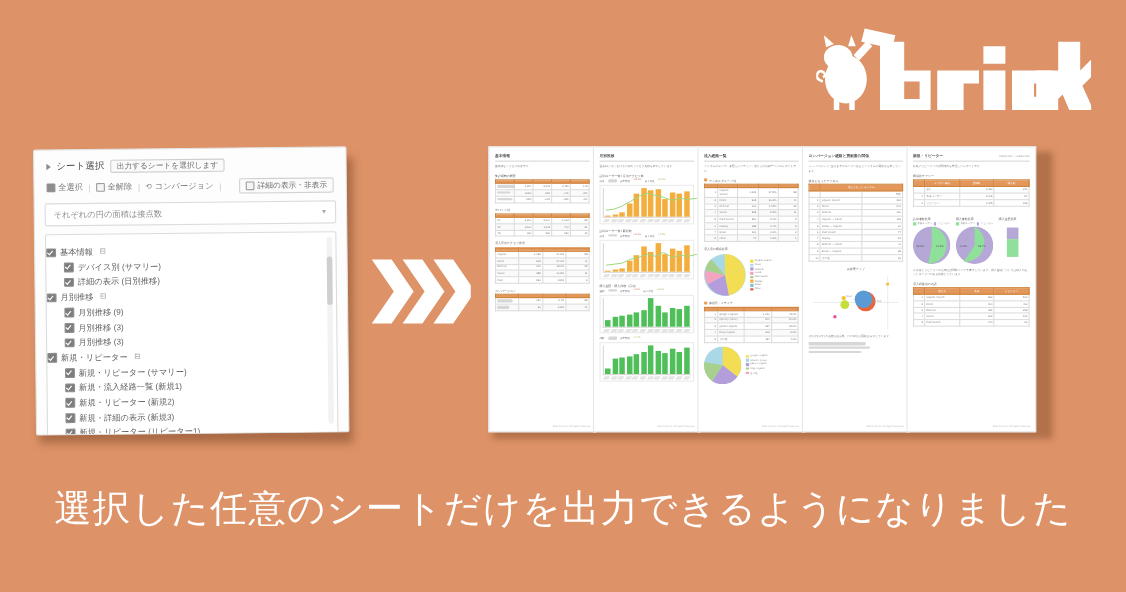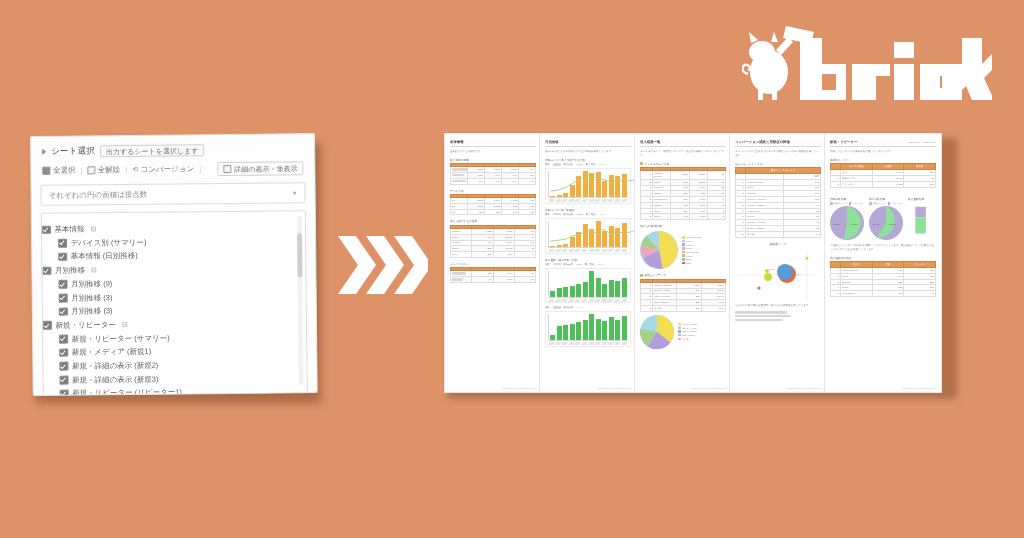--- a/index.html
+++ b/index.html
@@ -222,7 +222,7 @@
           </div>
           <div class="node lvl1">
             <span class="cb"></span>
-            <span>基本情報 (日別推移)</span>
+            <span>詳細の表示 (日別推移)</span>
           </div>
           <div class="node">
             <span class="cb"></span>

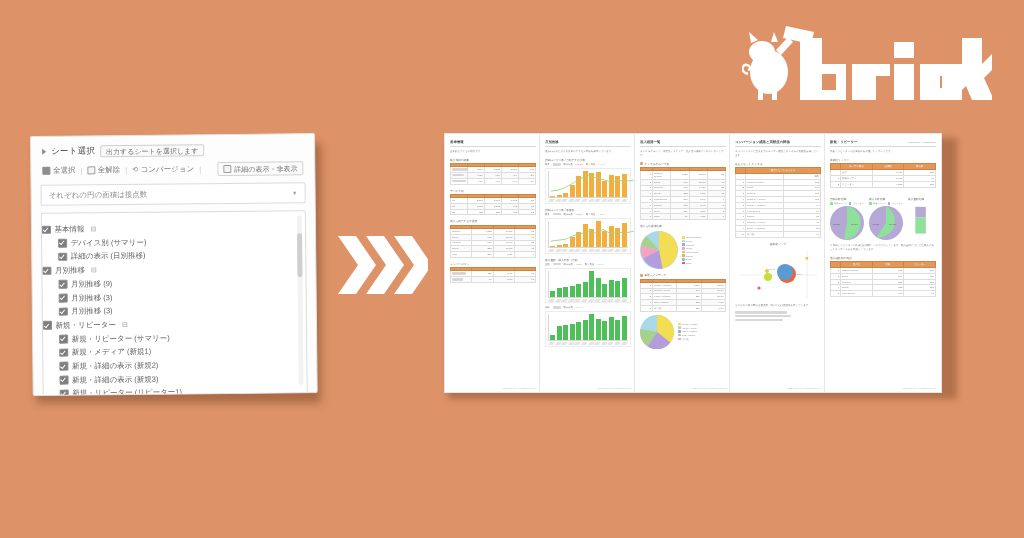--- a/index.html
+++ b/index.html
@@ -252,7 +252,7 @@
           </div>
           <div class="node lvl1">
             <span class="cb"></span>
-            <span>新規・メディア (新規1)</span>
+            <span>新規・流入経路一覧 (新規1)</span>
           </div>
           <div class="node lvl1">
             <span class="cb"></span>

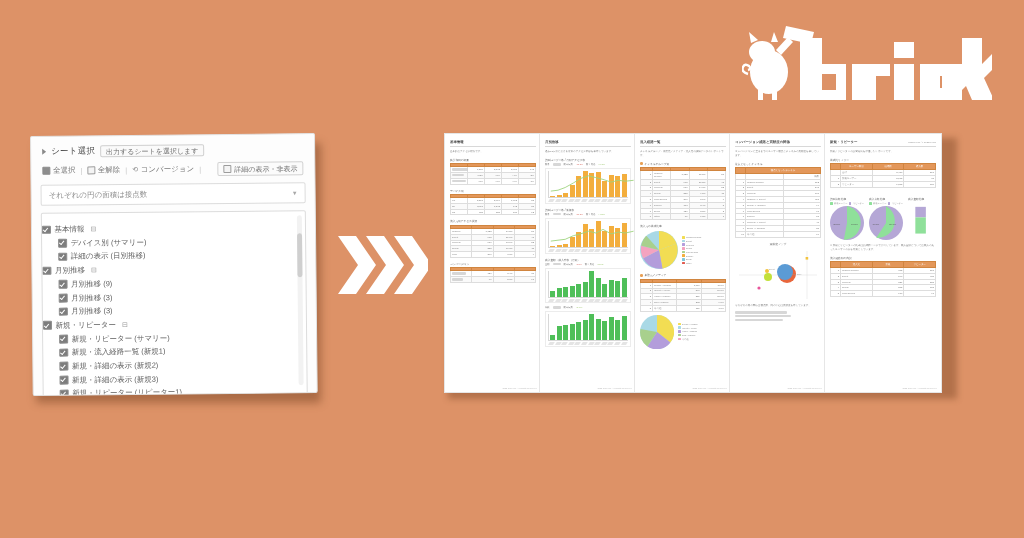--- a/index.html
+++ b/index.html
@@ -256,7 +256,7 @@
           </div>
           <div class="node lvl1">
             <span class="cb"></span>
-            <span>新規・詳細の表示 (新規2)</span>
+            <span>新規・リピーター (新規2)</span>
           </div>
           <div class="node lvl1">
             <span class="cb"></span>

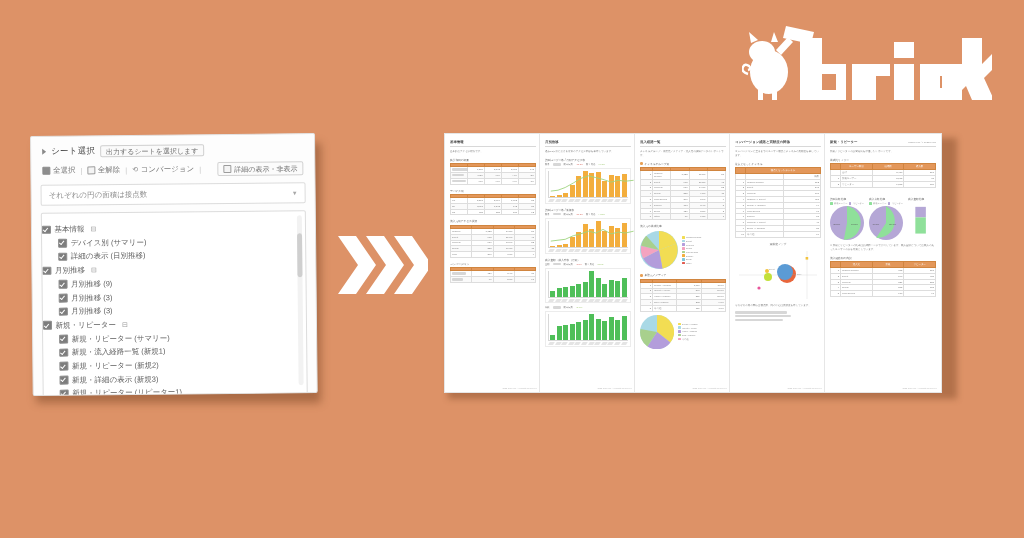--- a/index.html
+++ b/index.html
@@ -1034,6 +1034,7 @@
     </div>
   </div>
 
+  <div class="caption">選択した任意のシートだけを出力できるようになりました</div>
 
 </div>
 

